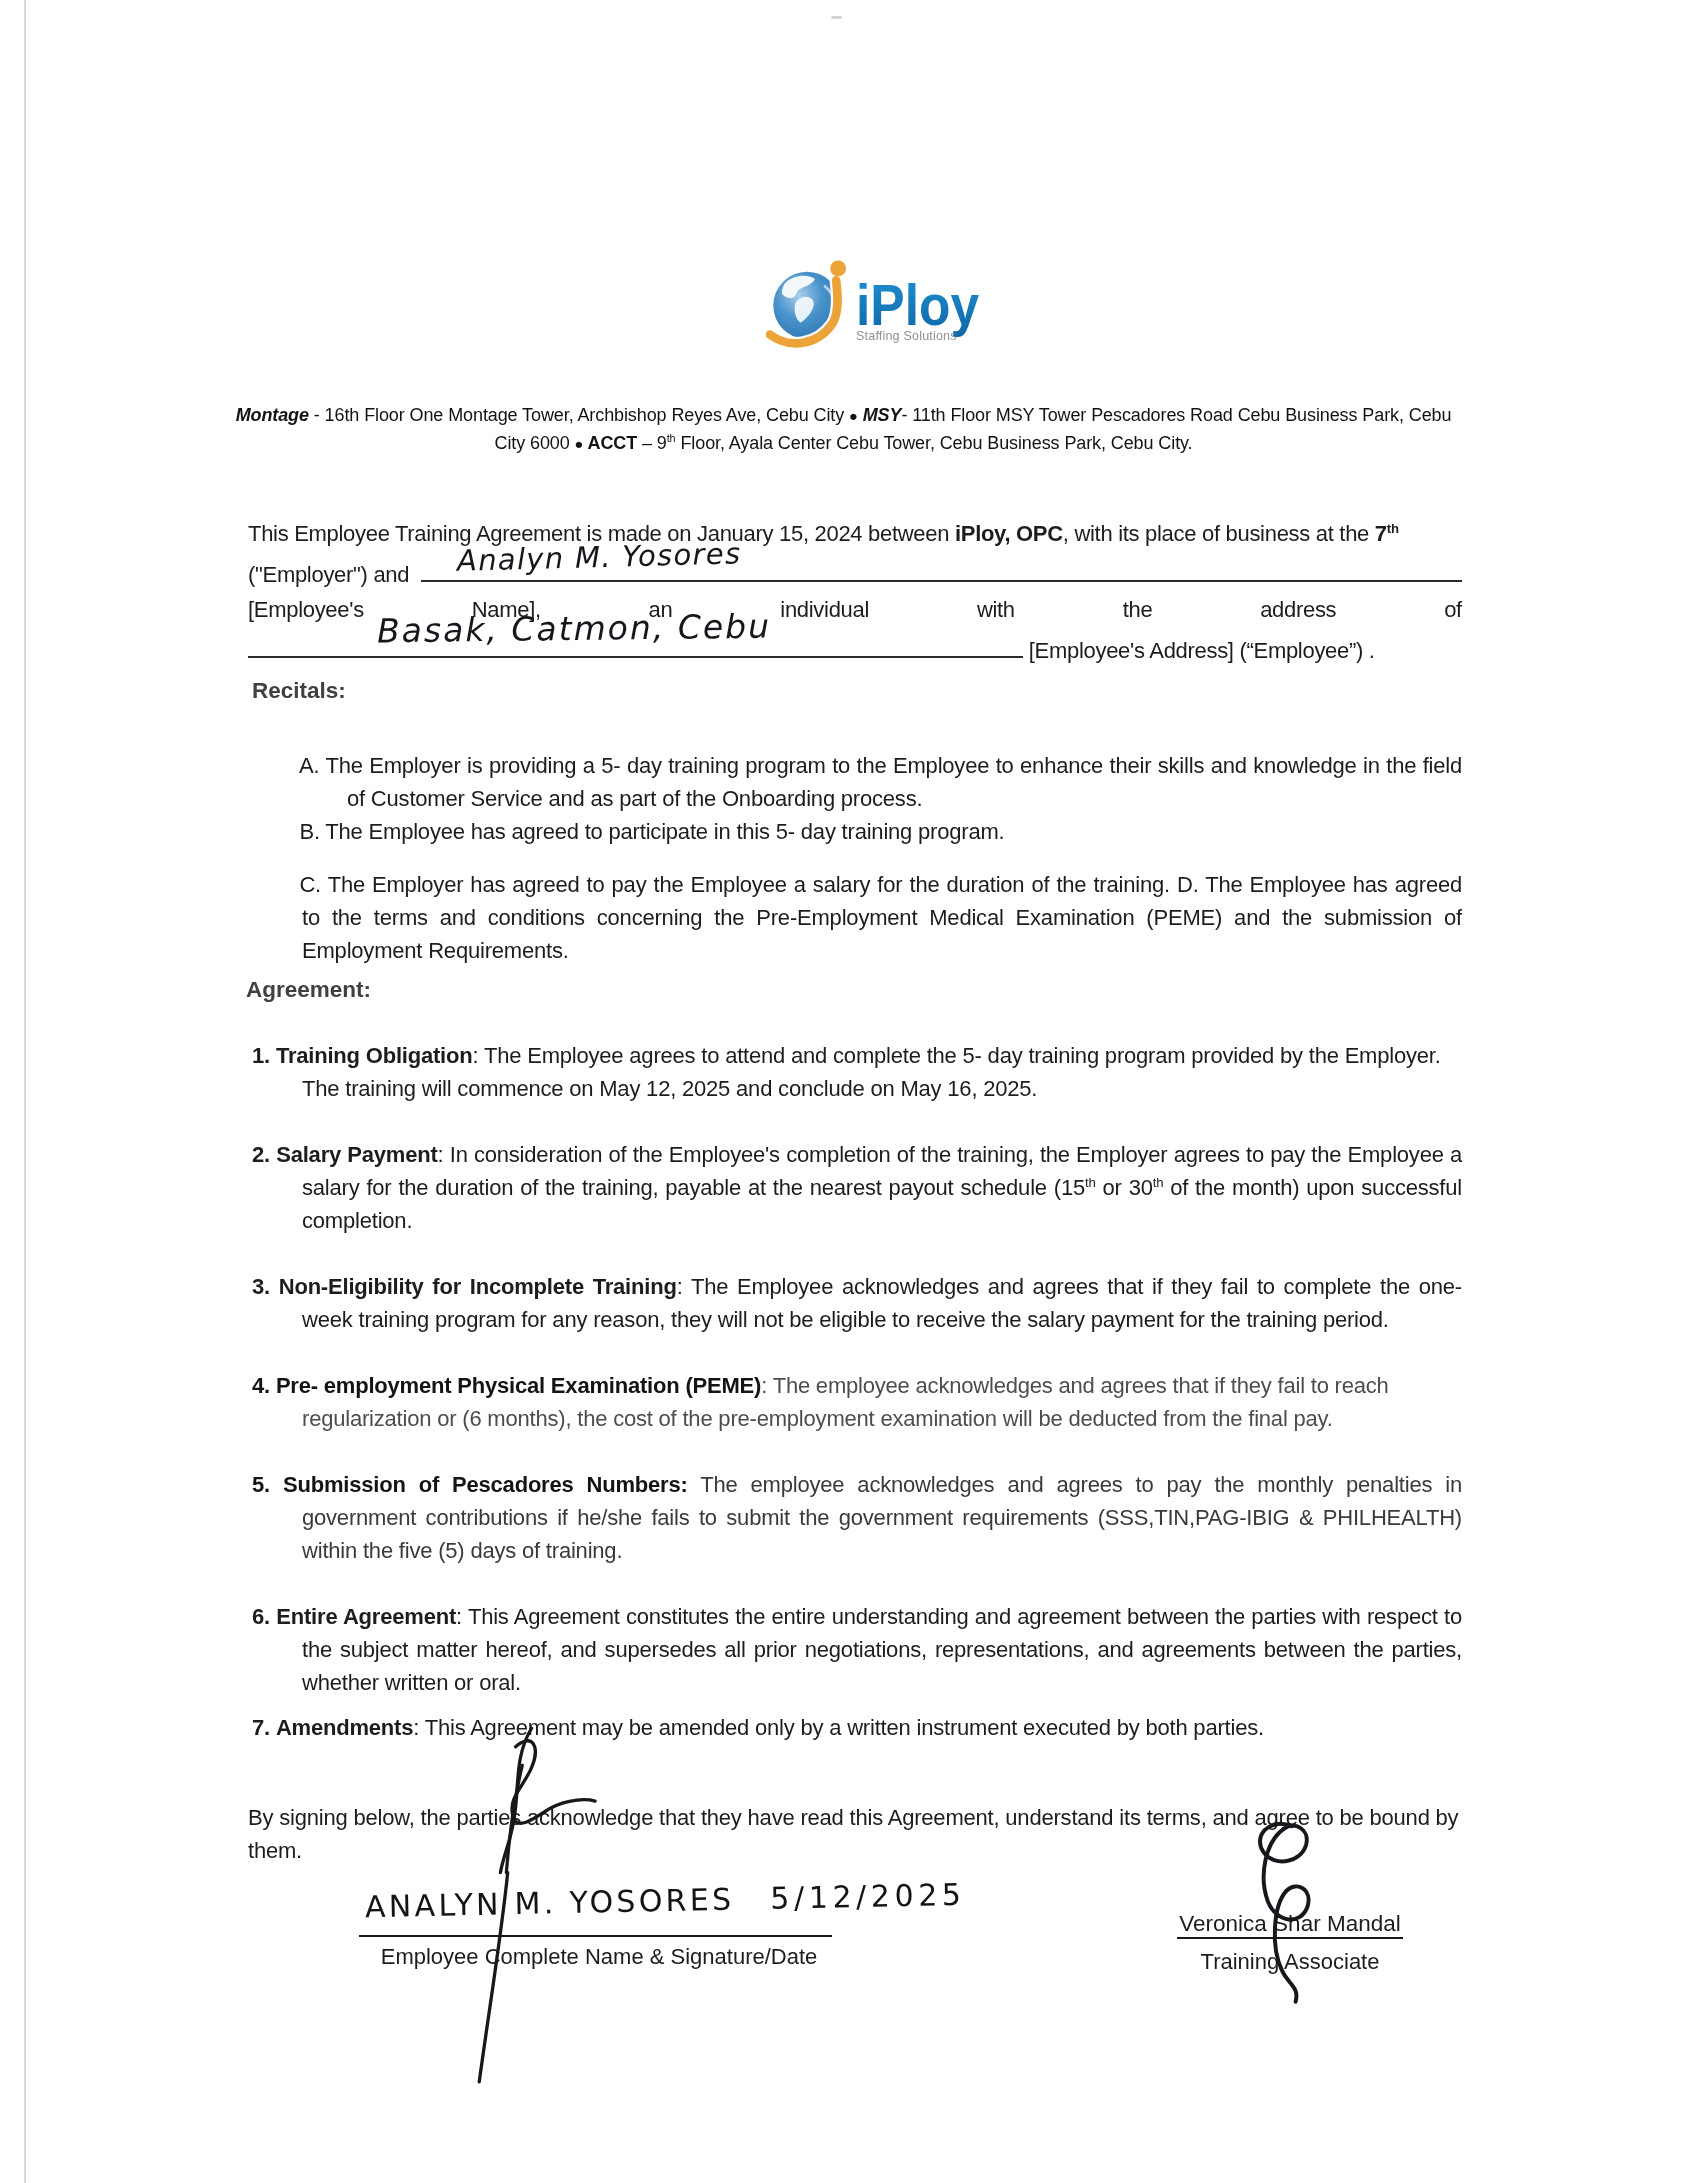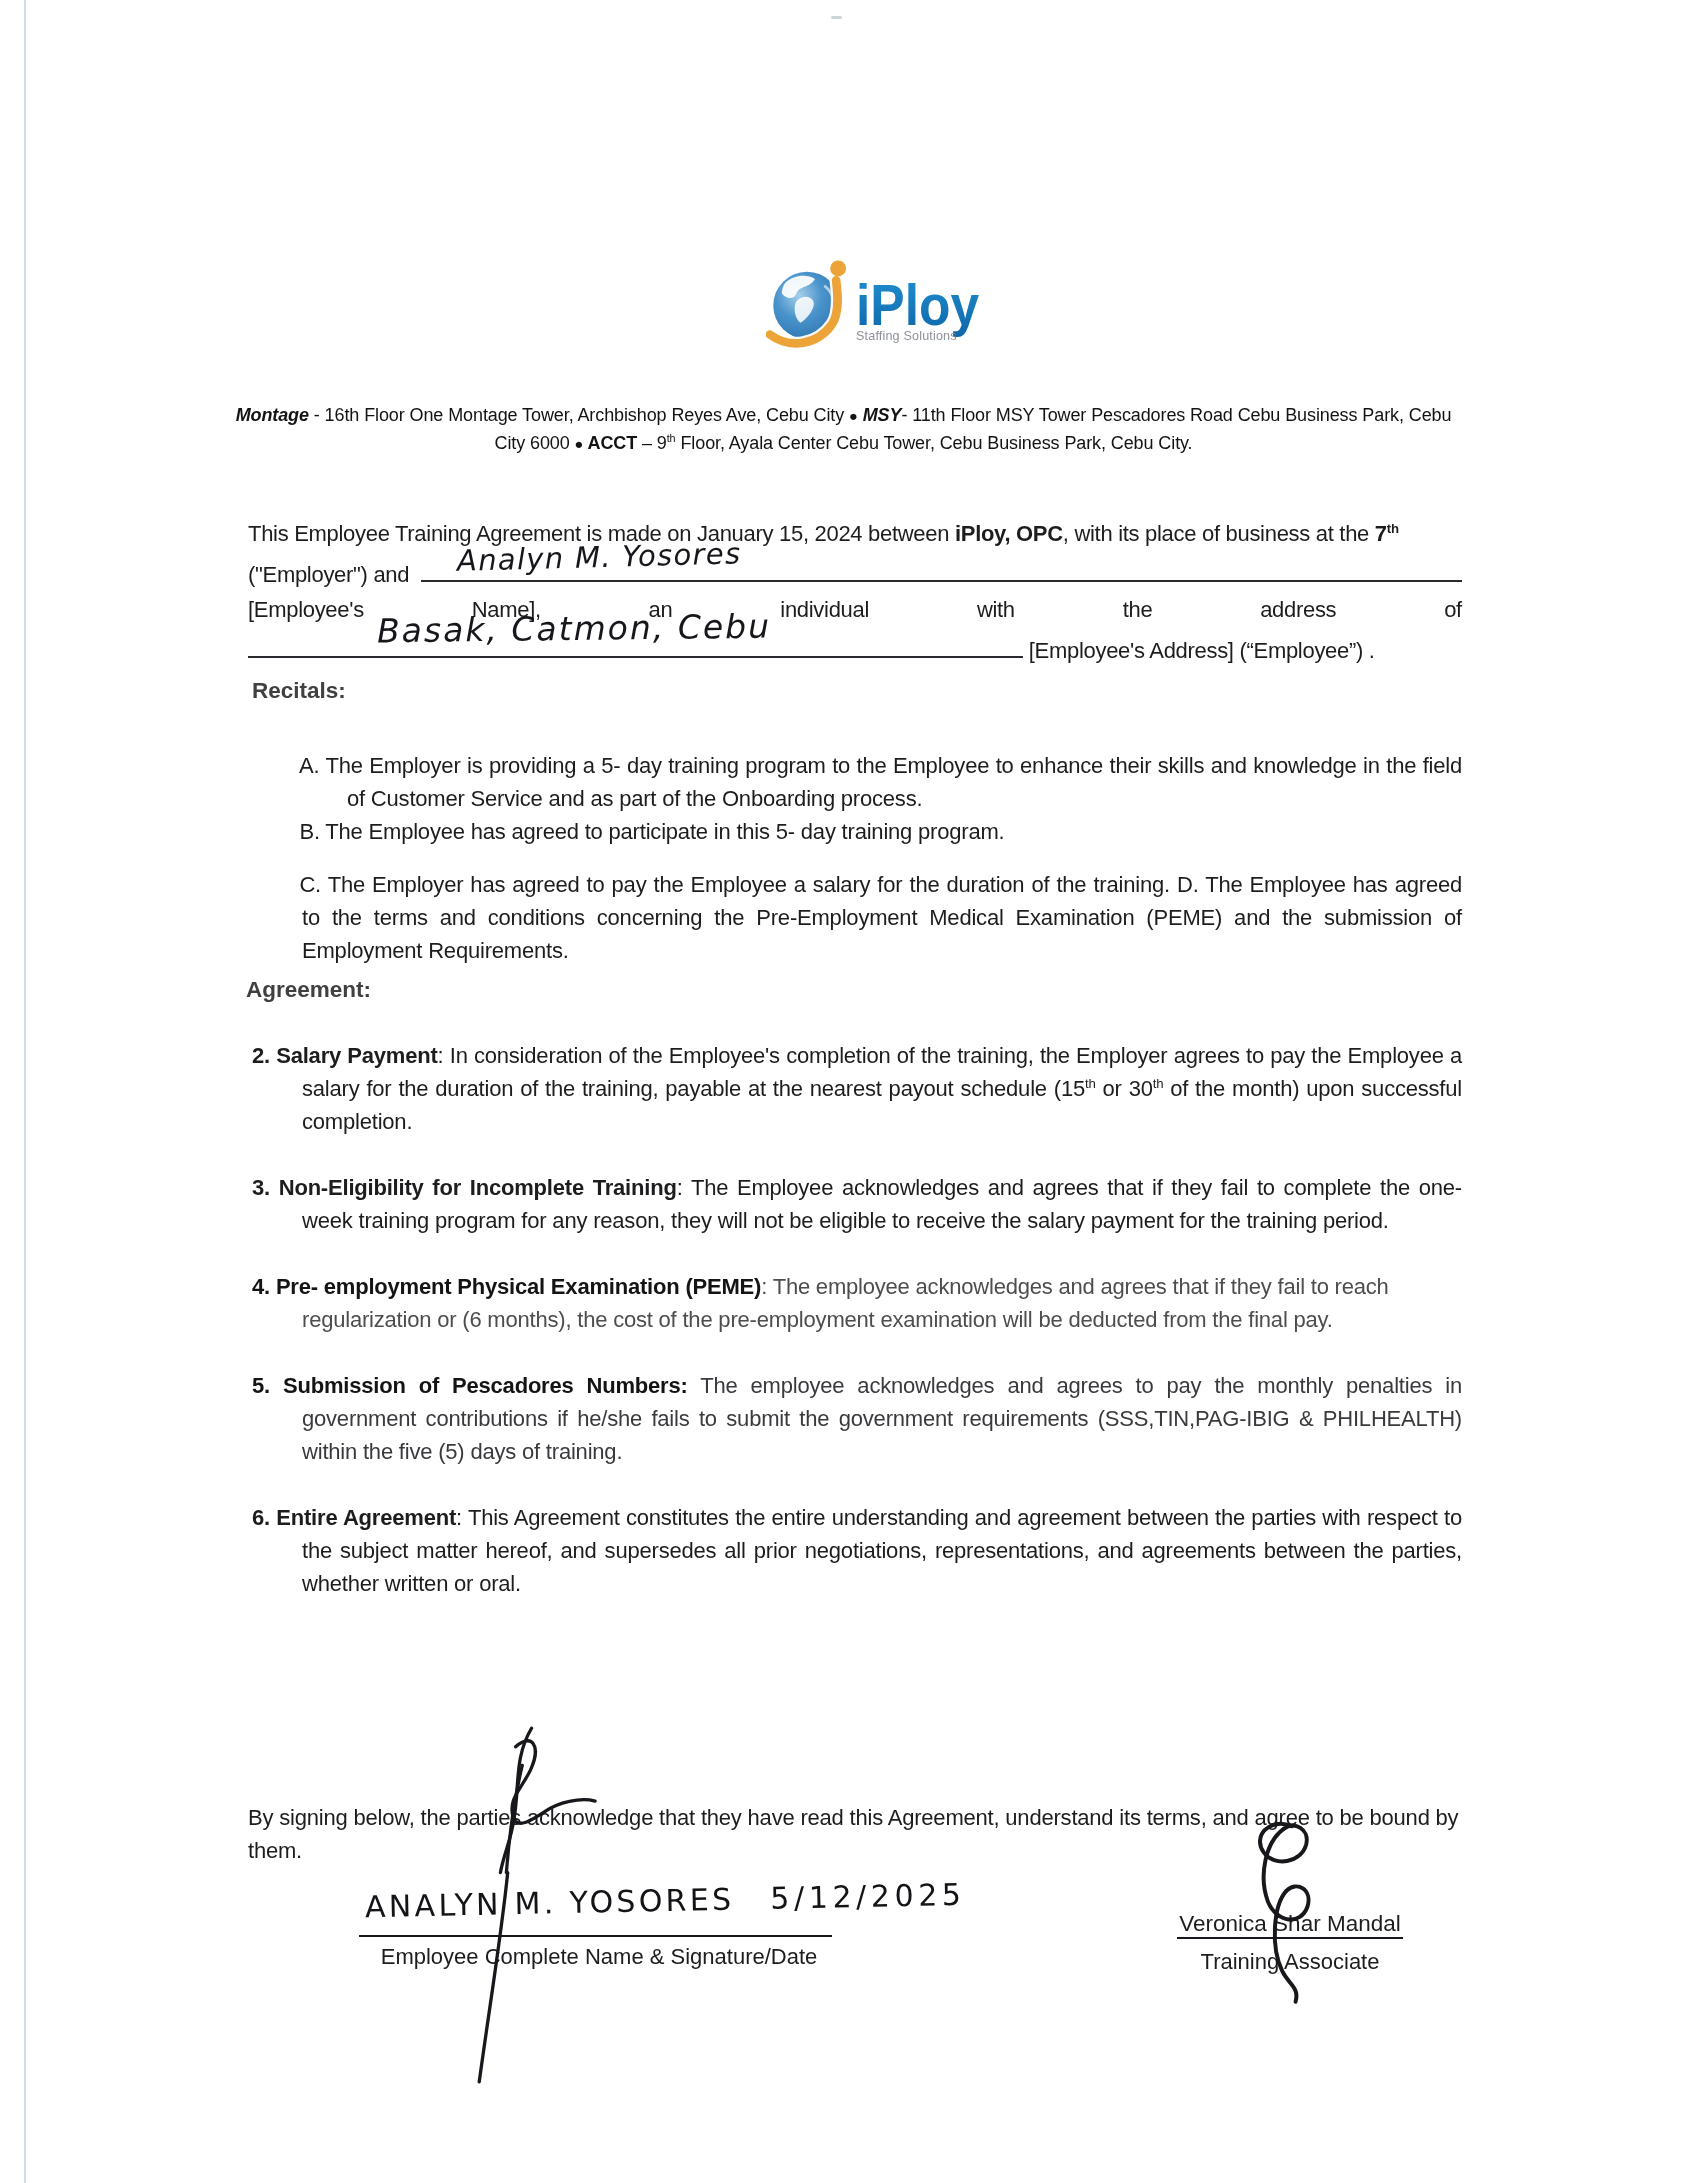--- a/index.html
+++ b/index.html
@@ -146,6 +146,10 @@
 <div class="abs heading" style="left:246px;top:977px;">Agreement:</div>
 
 <div class="abs doc agreement-list">
+  <div class="item">
+    <span class="b">1.</span>
+    <span class="b">Training Obligation</span><span>: </span><span>The Employee agrees to attend and complete the 5- day training program provided by the Employer. The training will commence on May 12, 2025 and conclude on May 16, 2025.</span>
+  </div>
   <div class="item jc">
     <span class="b">2.</span>
     <span class="b">Salary Payment</span><span>: </span><span>In consideration of the Employee's completion of the training, the Employer agrees to pay the Employee a salary for the duration of the training, payable at the nearest payout schedule (15</span><sup>th</sup><span> or 30</span><sup>th</sup><span> of the month) upon successful completion.</span>

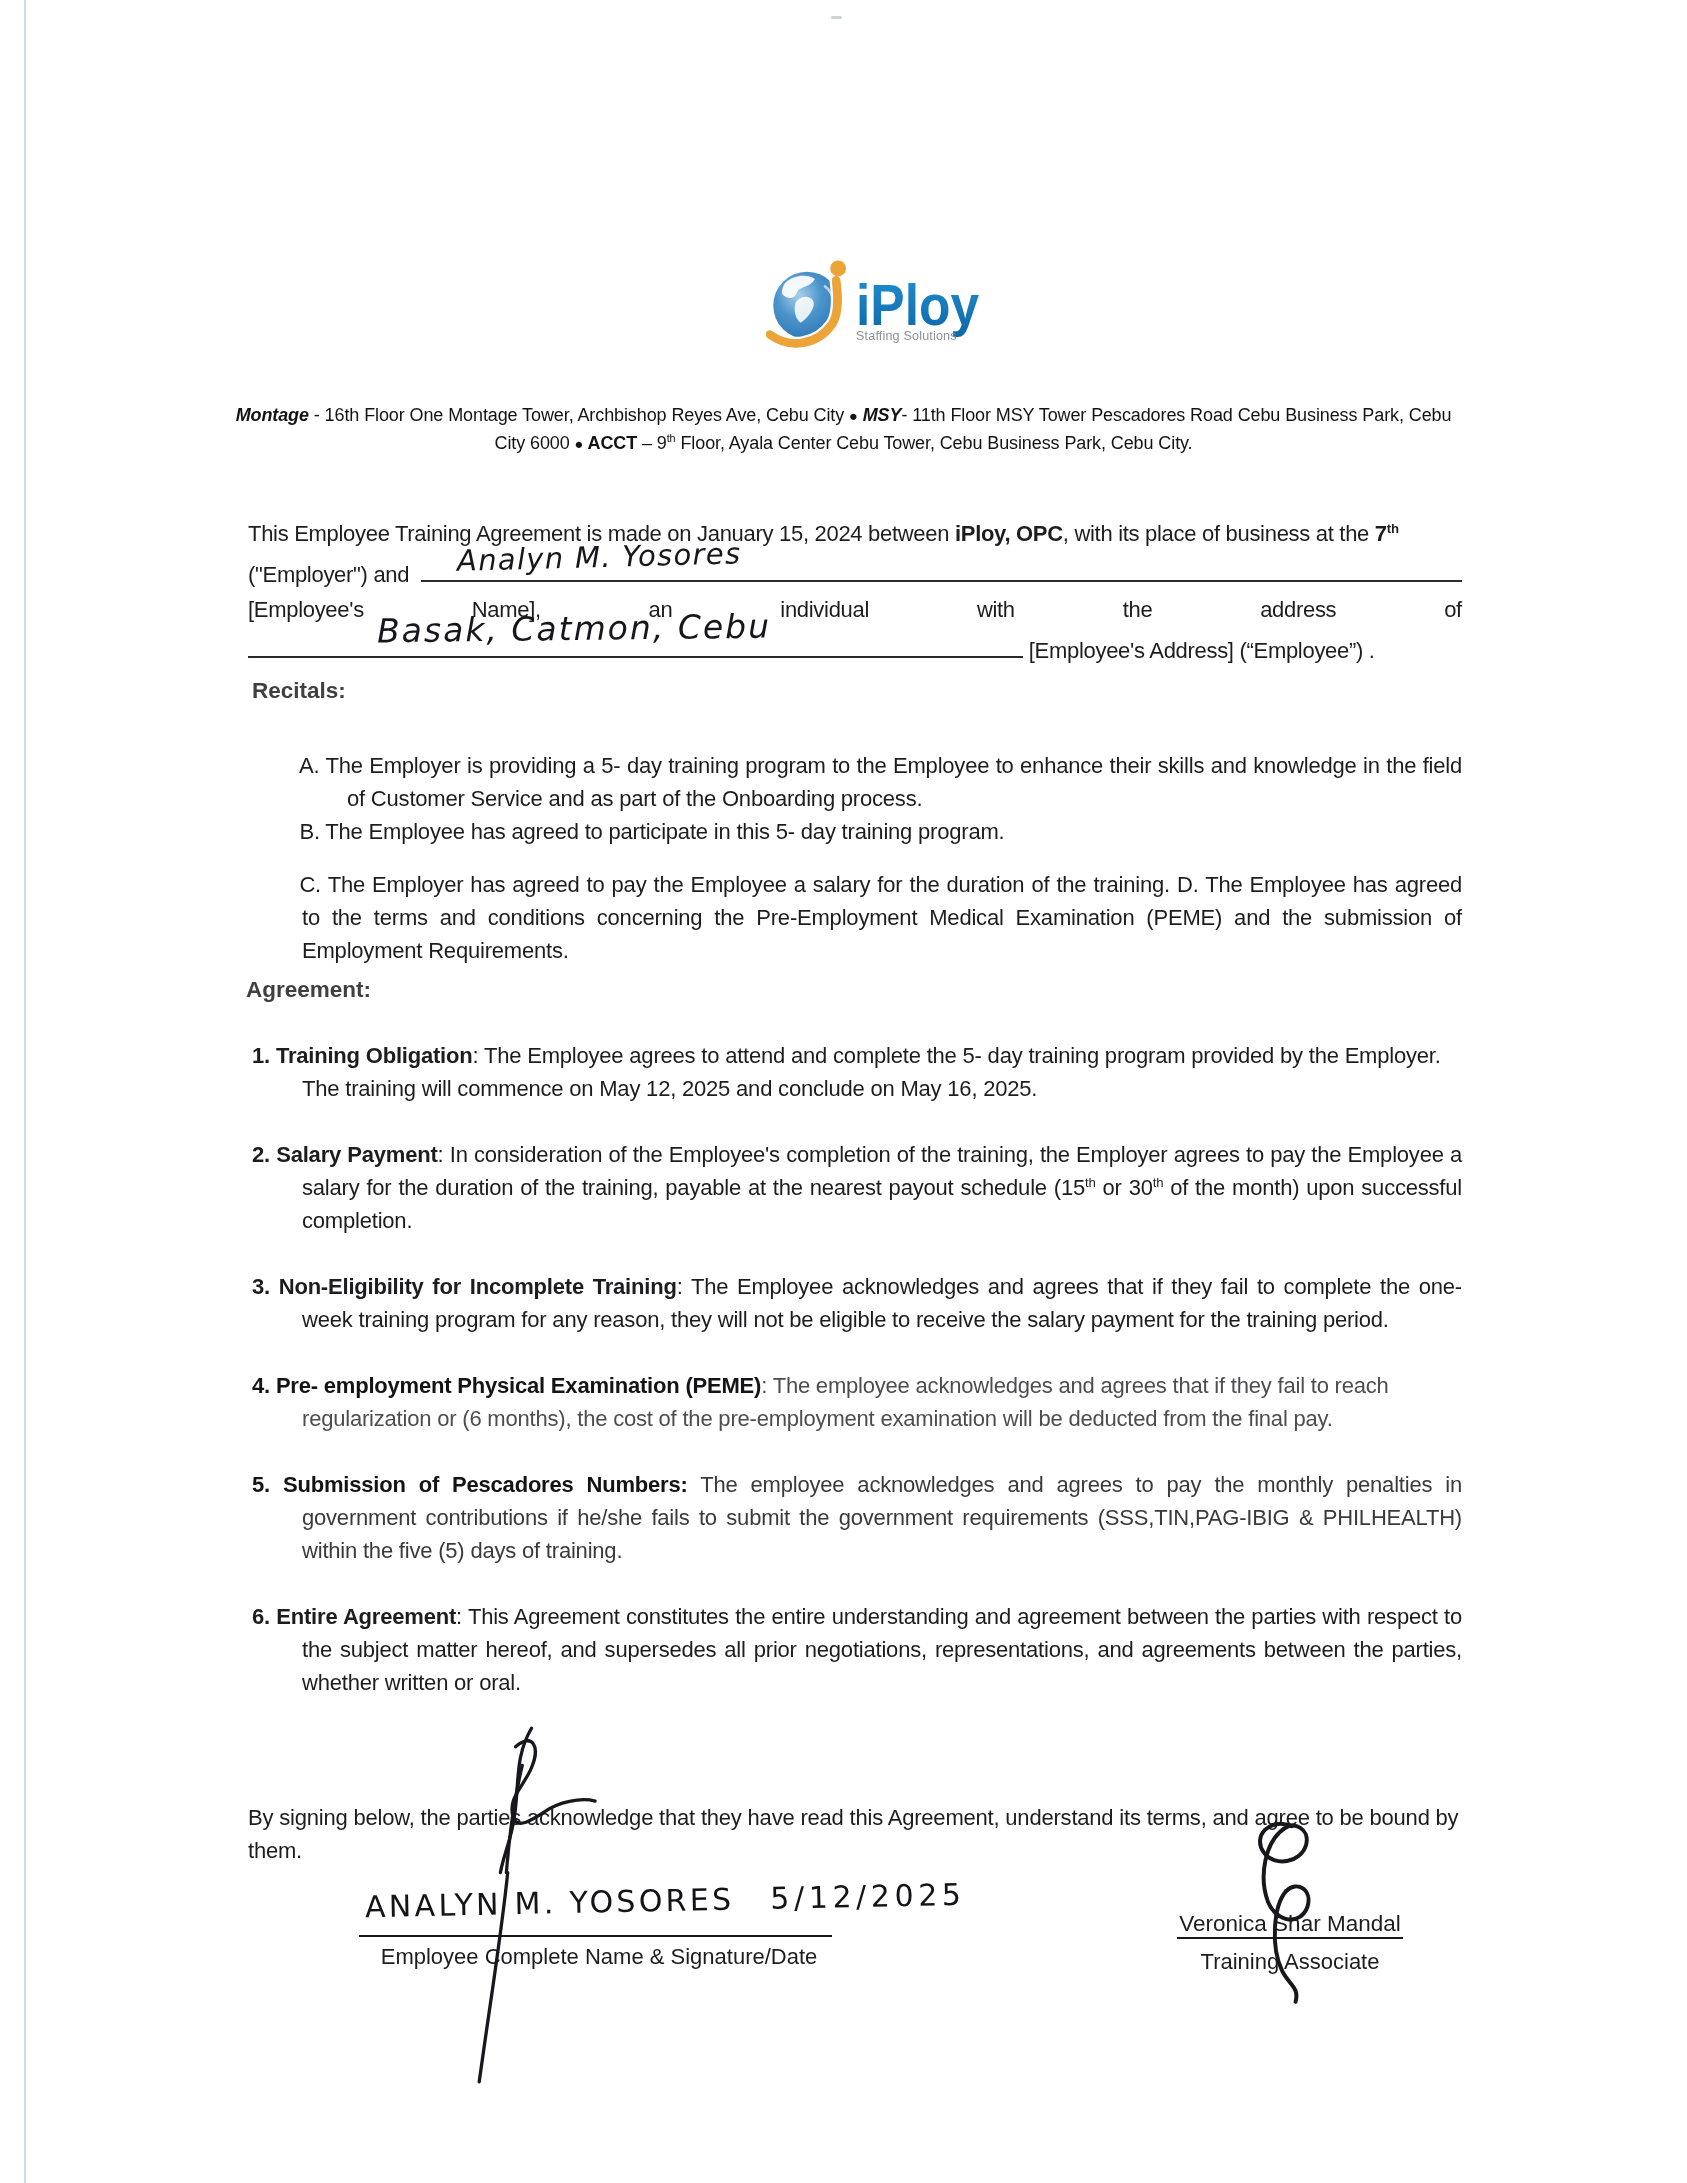--- a/index.html
+++ b/index.html
@@ -170,6 +170,10 @@
     <span class="b">6.</span>
     <span class="b">Entire Agreement</span><span>: </span><span>This Agreement constitutes the entire understanding and agreement between the parties with respect to the subject matter hereof, and supersedes all prior negotiations, representations, and agreements between the parties, whether written or oral.</span>
   </div>
+  <div class="item" style="margin-bottom:13.2px;">
+    <span class="b">7.</span>
+    <span class="b">Amendments</span><span>: </span><span>This Agreement may be amended only by a written instrument executed by both parties.</span>
+  </div>
 </div>
 
 <div class="abs doc closing">By signing below, the parties acknowledge that they have read this Agreement, understand its terms, and agree to be bound by them.</div>

